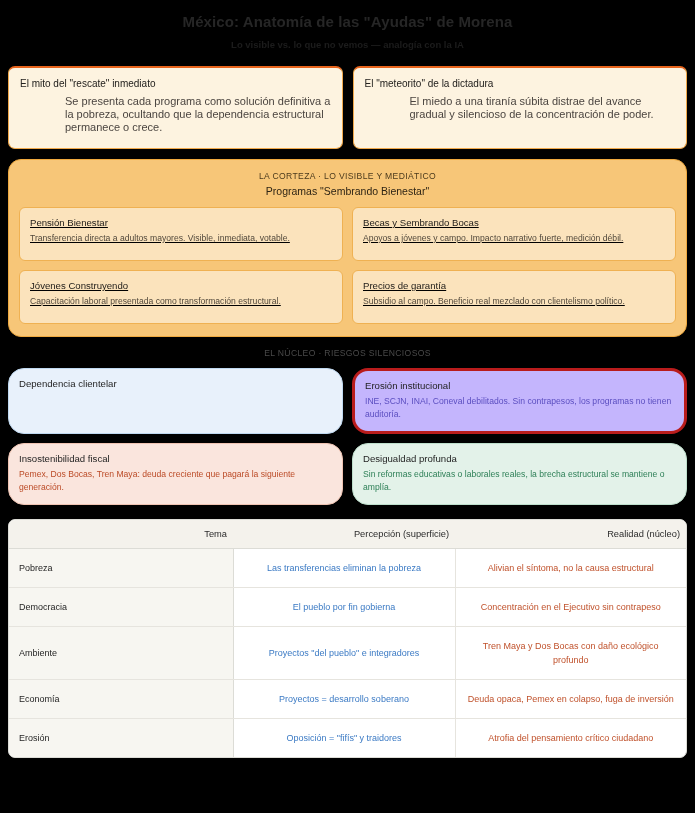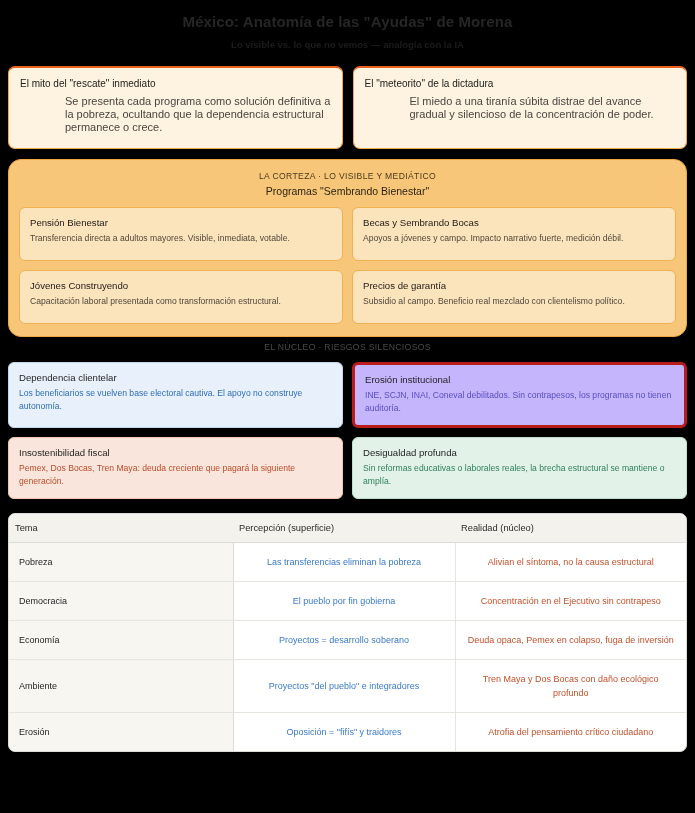--- a/index.html
+++ b/index.html
@@ -110,6 +110,7 @@
     border-radius: 6px;
     padding: 8px 10px 11px 10px;
     min-height: 54px;
+    text-decoration: underline;
   }
   .prog-card .c-title {
     font-size: 9.6px;

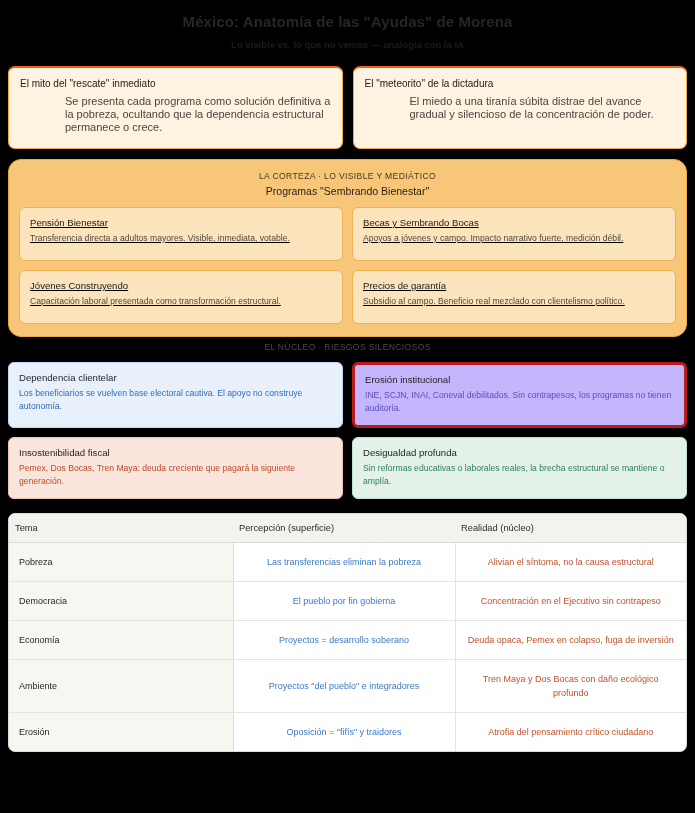--- a/index.html
+++ b/index.html
@@ -127,7 +127,7 @@
   
   .nucleo {
     margin: 0 8px 0 8px;
-    padding: 4px 0 0 0;
+    padding: 10px 0 0 0;
   }
   .nucleo-eyebrow {
     text-align: center;

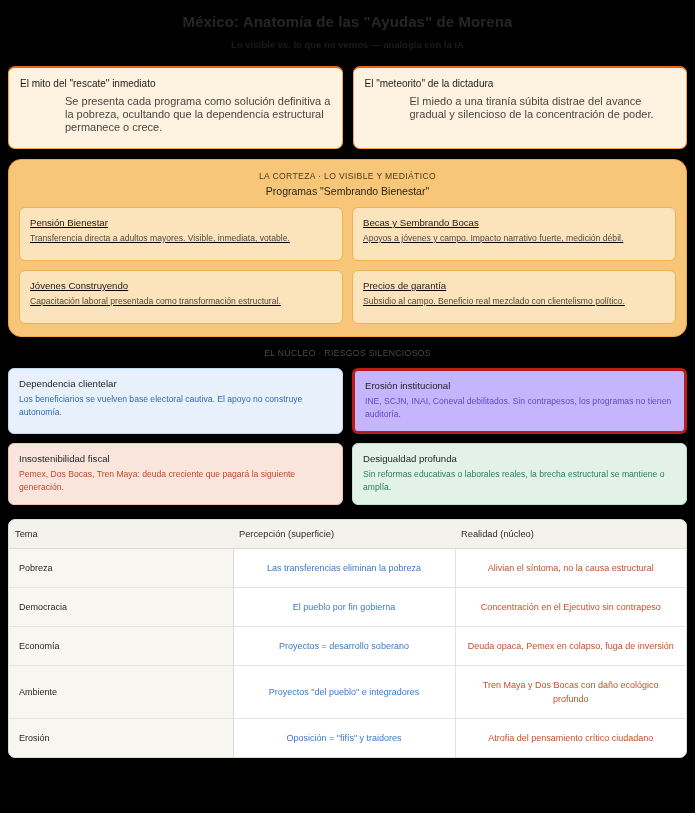--- a/index.html
+++ b/index.html
@@ -145,7 +145,7 @@
   .risk-card {
     width: calc(50% - 4.5px);
     box-sizing: border-box;
-    border-radius: 6px;
+    border-radius: 16px;
     padding: 8px 10px 11px 10px;
     min-height: 52px;
   }

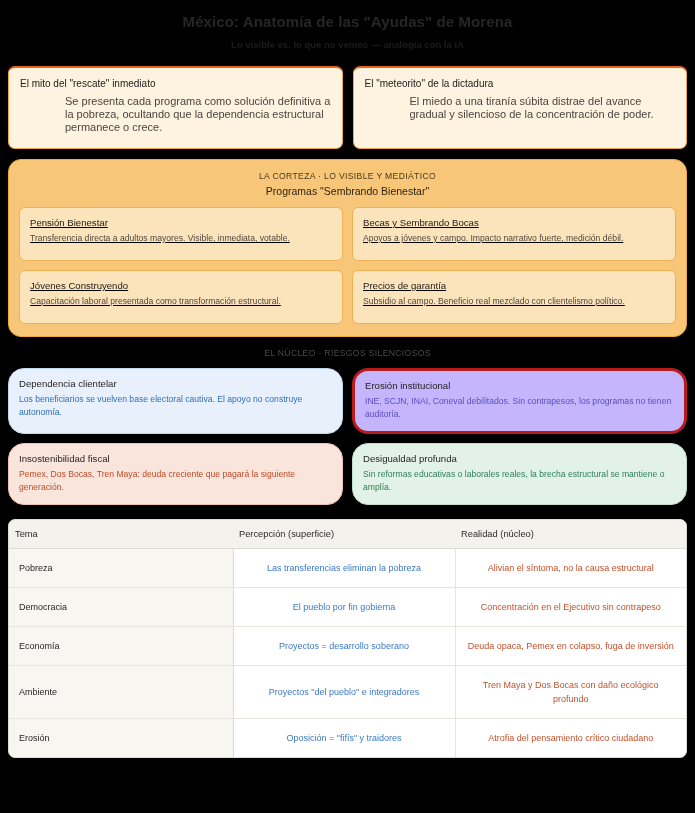--- a/index.html
+++ b/index.html
@@ -266,7 +266,6 @@
     <div class="risk-grid">
       <div class="risk-card risk-blue">
         <div class="c-title">Dependencia clientelar</div>
-        <div class="c-body">Los beneficiarios se vuelven base electoral cautiva. El apoyo no construye autonomía.</div>
       </div>
       <div class="risk-card risk-purple">
         <div class="c-title">Erosión institucional</div>

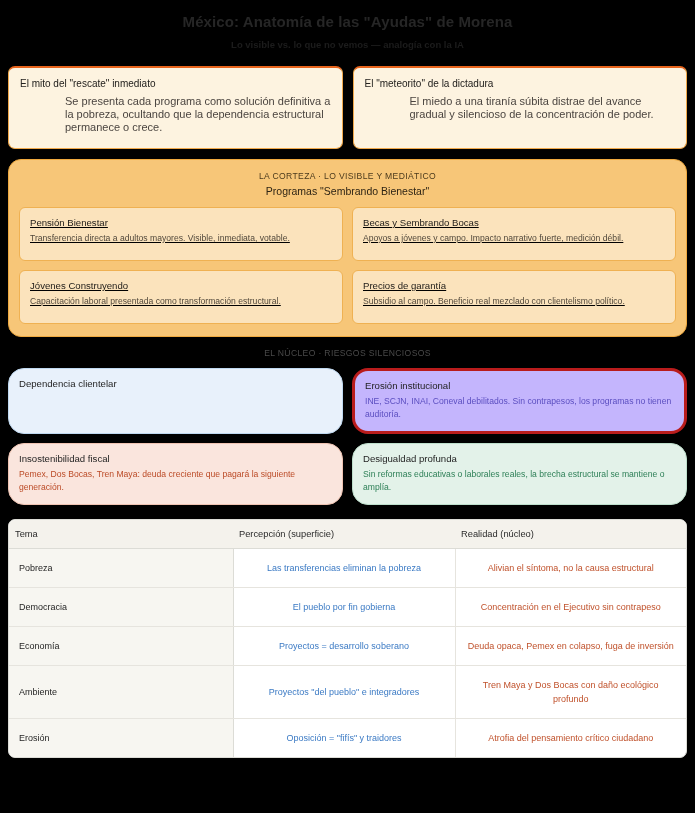--- a/index.html
+++ b/index.html
@@ -188,7 +188,7 @@
     color: #2b2b2b;
     padding: 9px 6px;
     border-bottom: 1px solid #DCDCD6;
-    text-align: left;
+    text-align: right;
   }
   table.cmp th:first-child { width: 212px; }
   table.cmp th:nth-child(2) { width: 210px; }

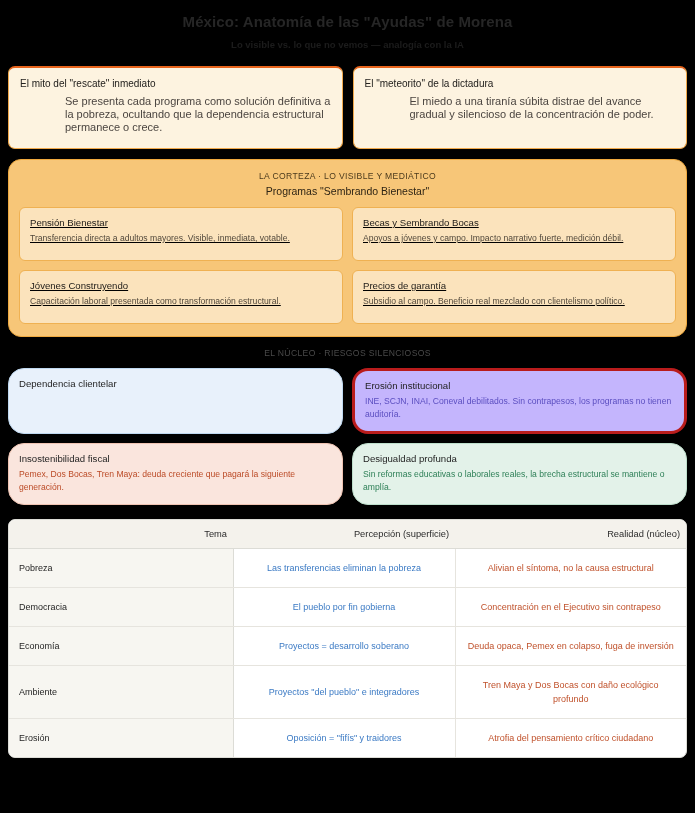--- a/index.html
+++ b/index.html
@@ -303,16 +303,16 @@
           <td class="col-real">Concentración en el Ejecutivo sin contrapeso</td>
         </tr>
         <tr>
+          <td class="col-tema">Ambiente</td>
+          <td class="col-perc">Proyectos "del pueblo" e integradores</td>
+          <td class="col-real">Tren Maya y Dos Bocas con daño ecológico profundo</td>
+        </tr>
+        <tr>
           <td class="col-tema">Economía</td>
           <td class="col-perc">Proyectos = desarrollo soberano</td>
           <td class="col-real">Deuda opaca, Pemex en colapso, fuga de inversión</td>
         </tr>
         <tr>
-          <td class="col-tema">Ambiente</td>
-          <td class="col-perc">Proyectos "del pueblo" e integradores</td>
-          <td class="col-real">Tren Maya y Dos Bocas con daño ecológico profundo</td>
-        </tr>
-        <tr>
           <td class="col-tema">Erosión</td>
           <td class="col-perc">Oposición = "fifís" y traidores</td>
           <td class="col-real">Atrofia del pensamiento crítico ciudadano</td>

